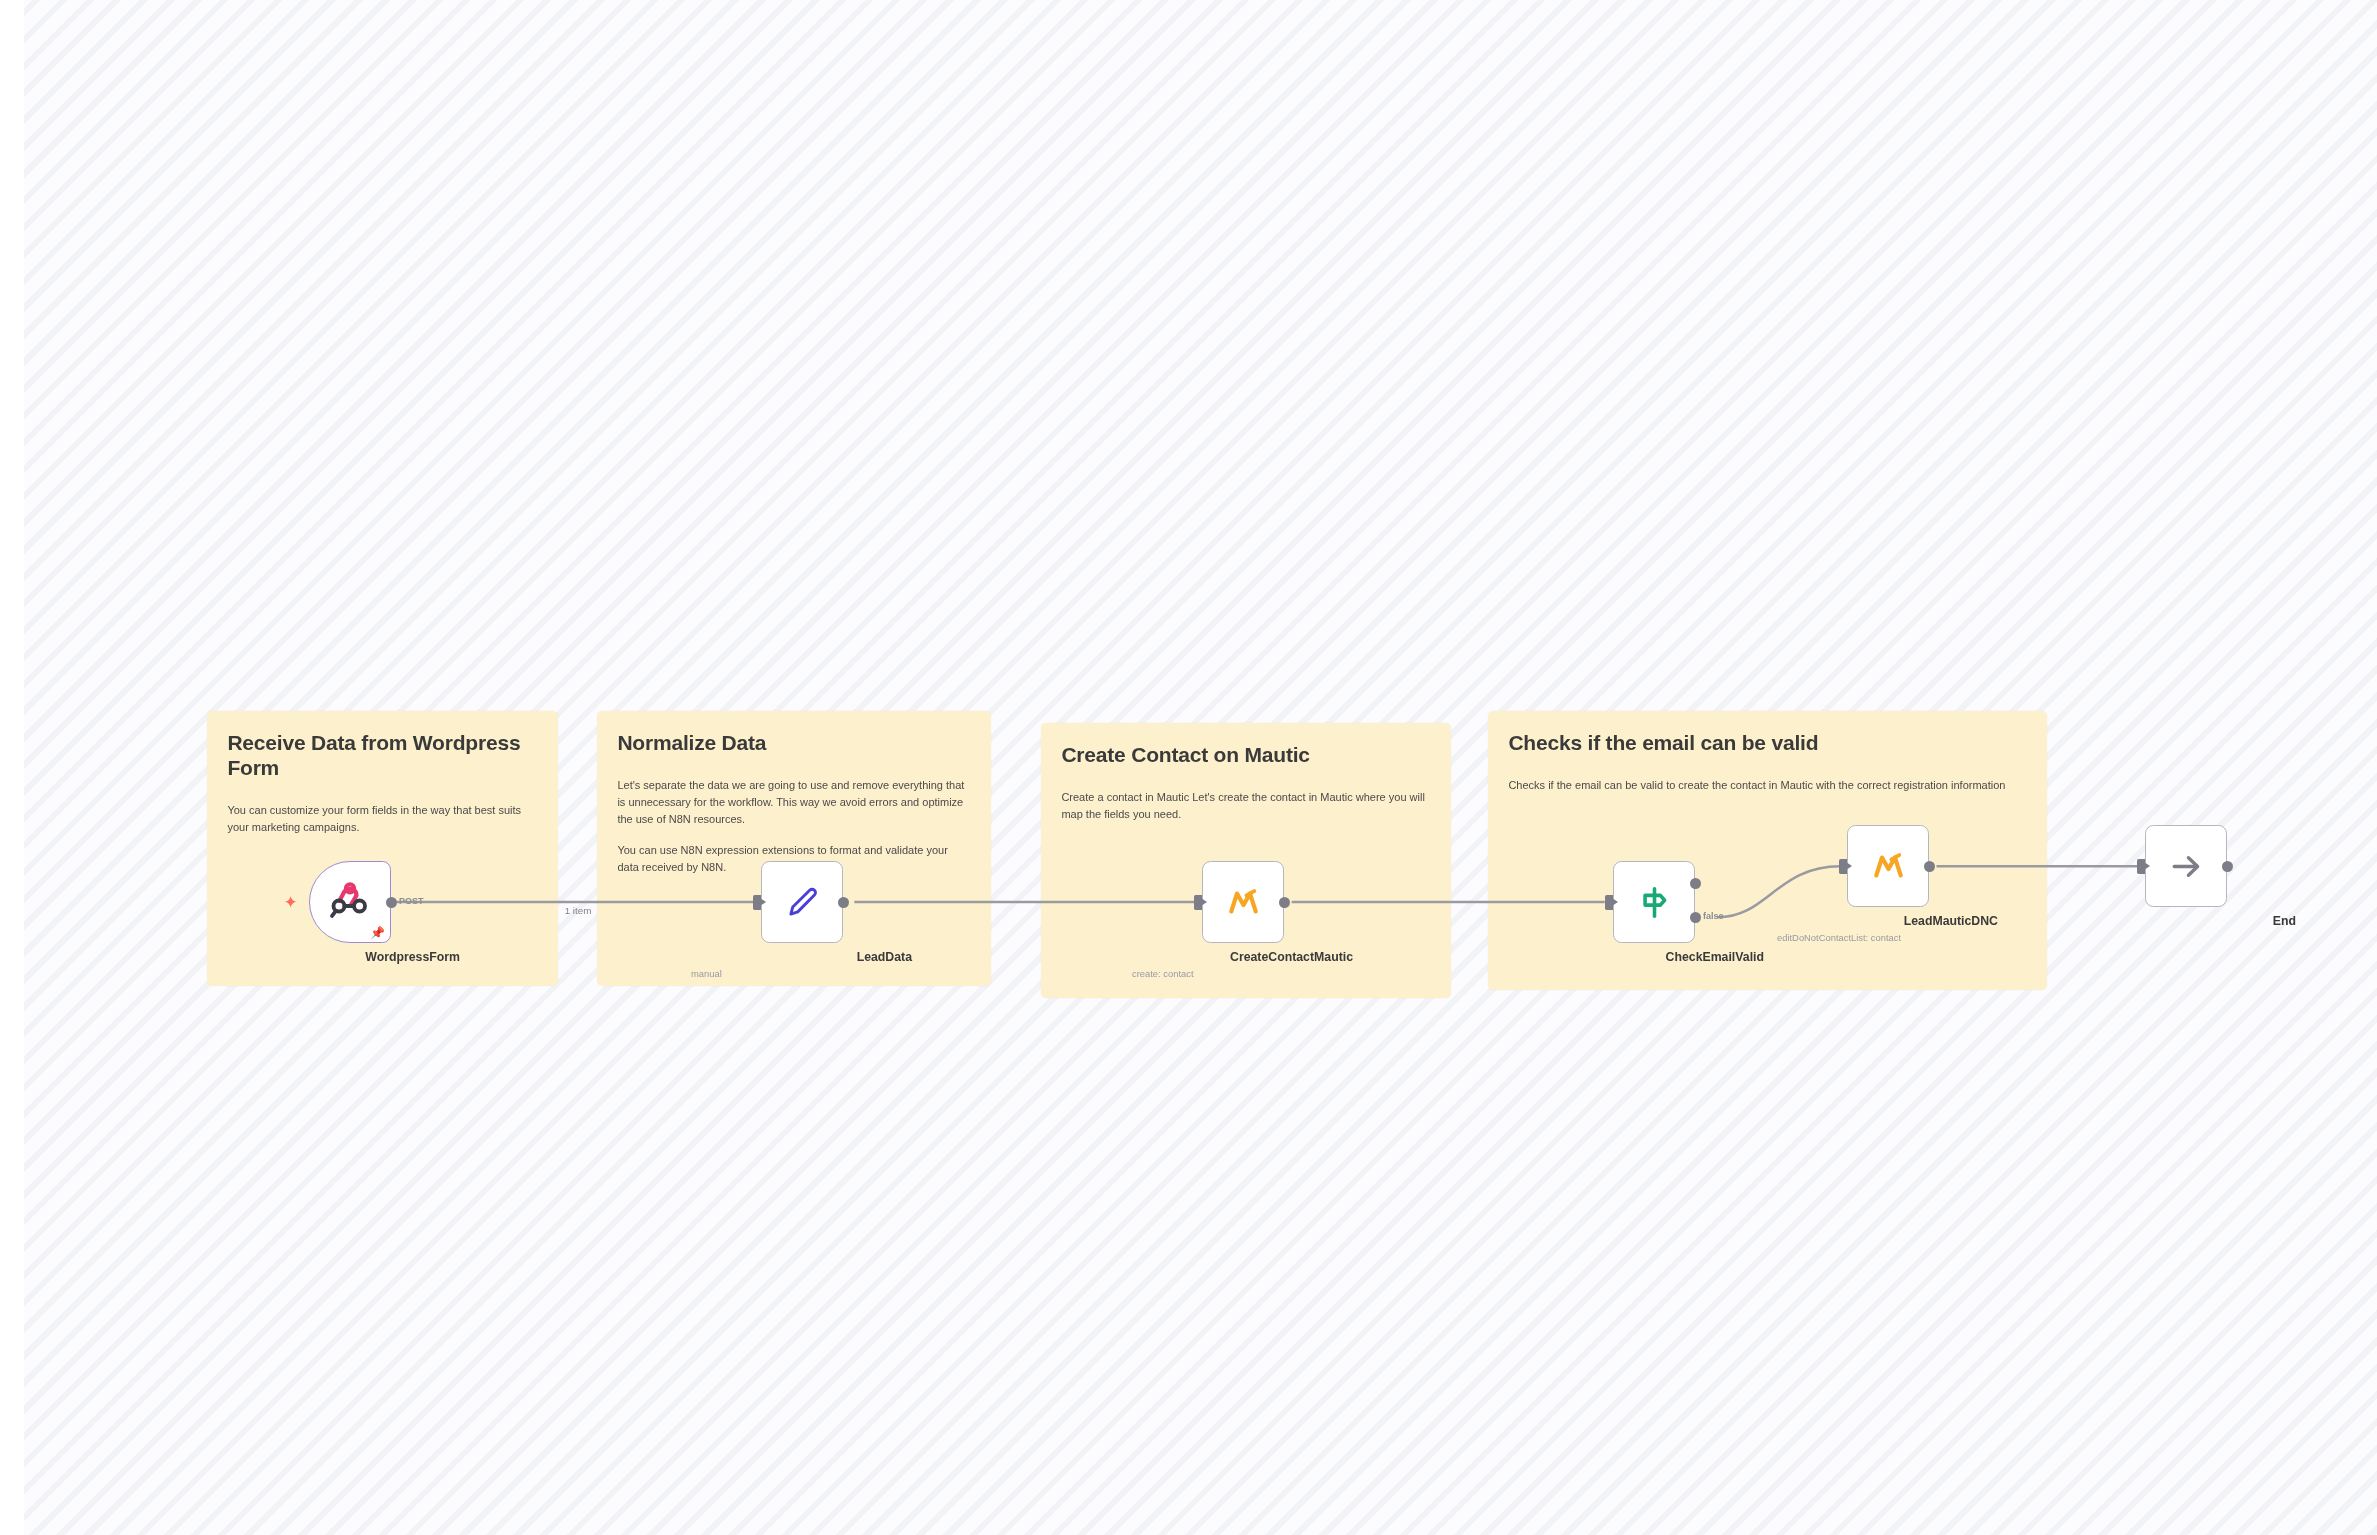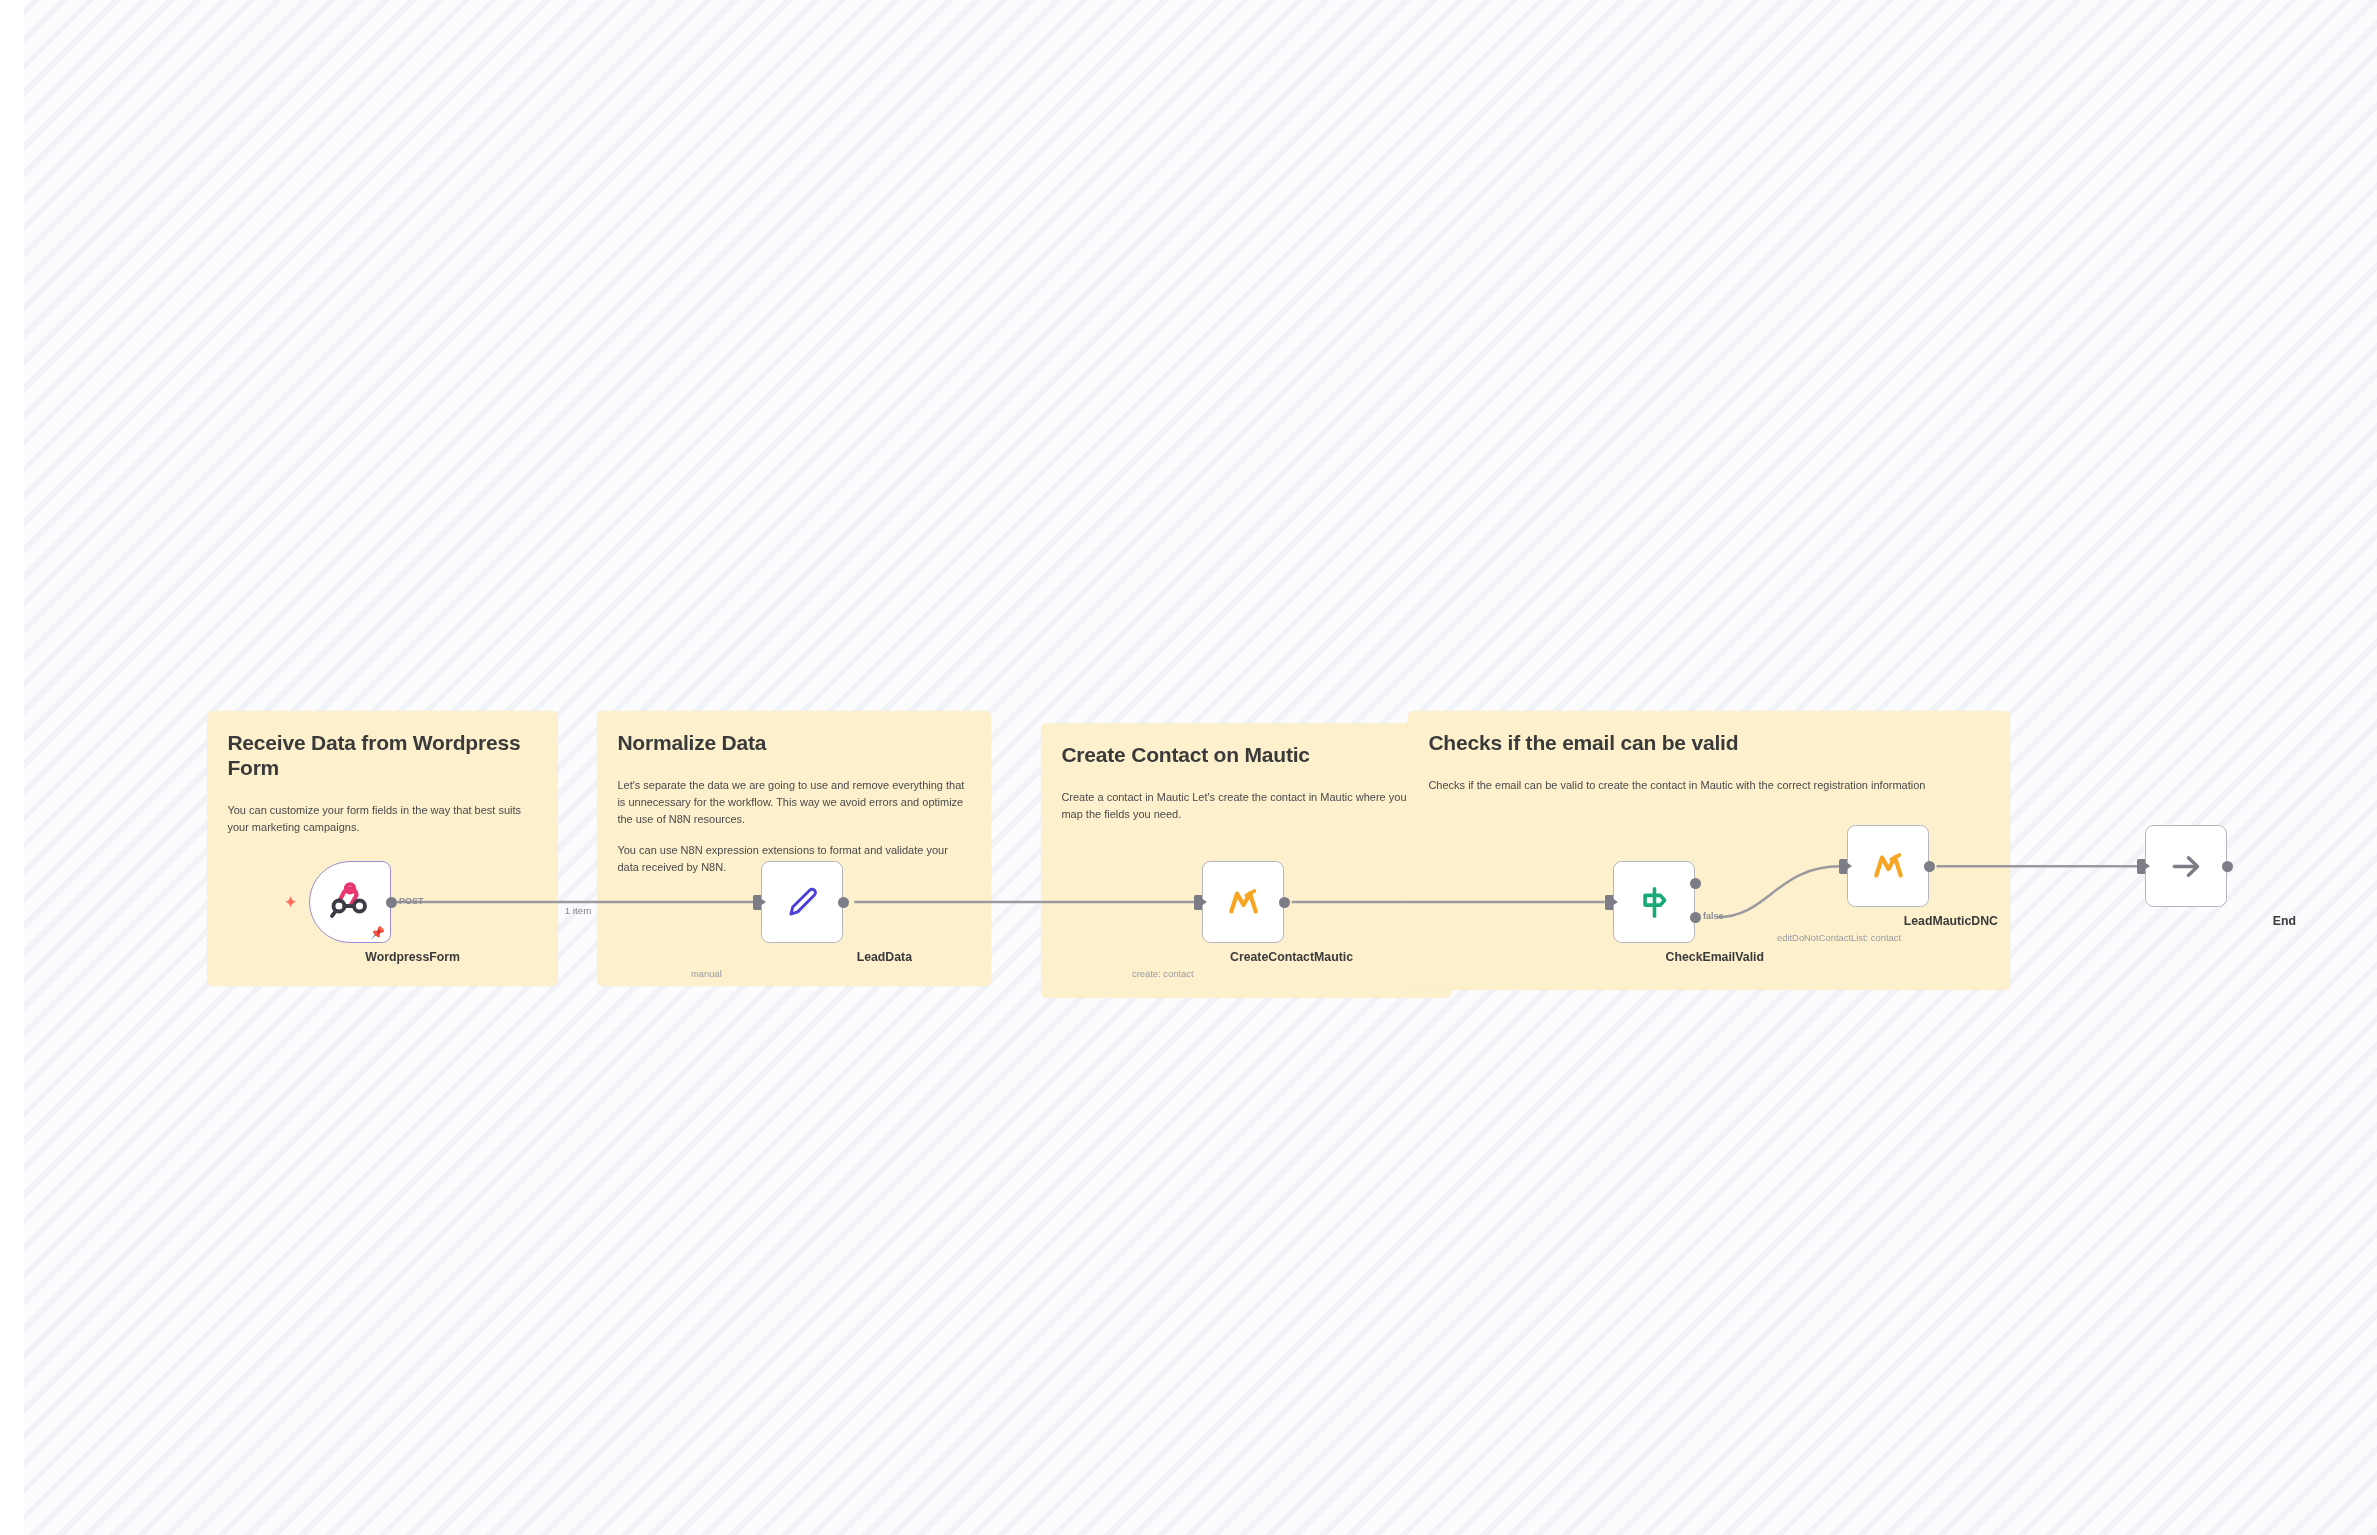--- a/index.html
+++ b/index.html
@@ -192,7 +192,7 @@
     <div class="sticky-body">Create a contact in Mautic Let's create the contact in Mautic where you will map the fields you need.</div>
   </div>
 
-  <div class="sticky" style="left:1384px; top:711px; width:602px; height:279px;">
+  <div class="sticky" style="left:1464px; top:711px; width:559px; height:279px;">
     <div class="sticky-title">Checks if the email can be valid</div>
     <div class="sticky-body">Checks if the email can be valid to create the contact in Mautic with the correct registration information</div>
   </div>

